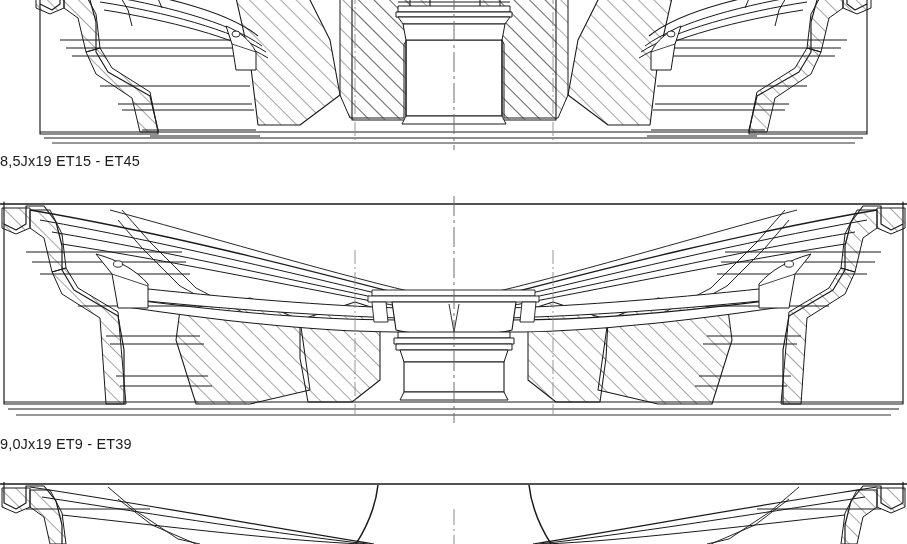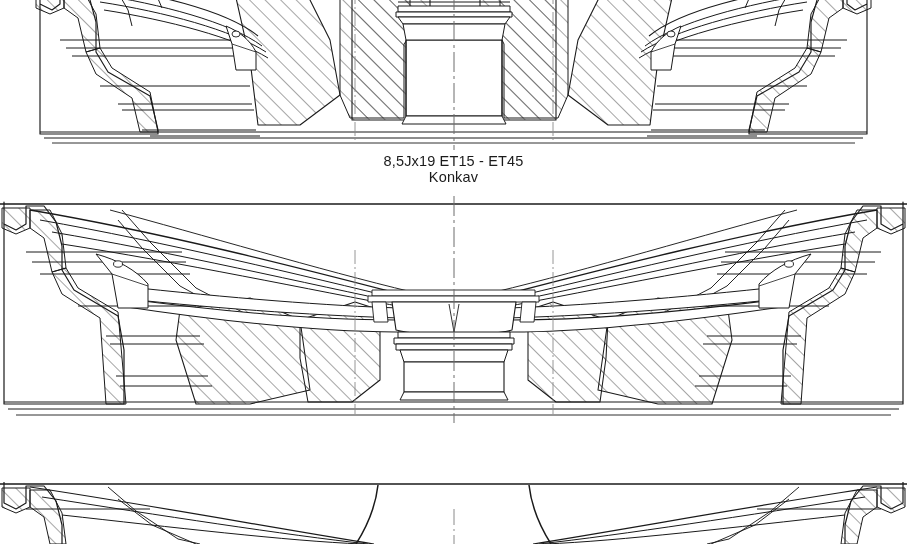--- a/index.html
+++ b/index.html
@@ -11,7 +11,7 @@
   #drawing-1{top:0;height:150px;}
   #drawing-2{top:190px;height:233px;}
   #drawing-3{top:473px;height:71px;}
-  .caption{position:absolute;left:0;width:907px;text-align:center;
+  .caption{position:absolute;left:0;width:907px;text-align:left;
            color:#1b1b1b;line-height:1.12;}
   #caption-1{top:153px;}
   #caption-2{top:436px;}

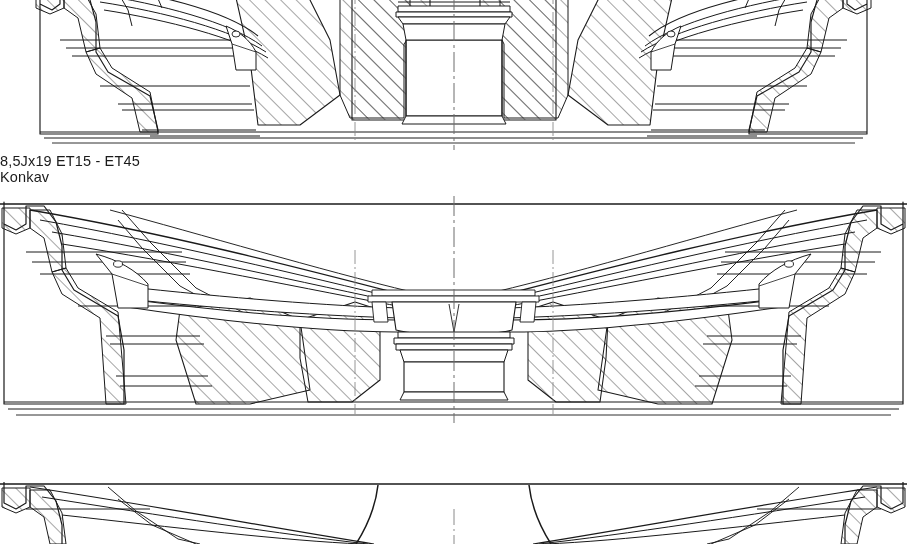--- a/index.html
+++ b/index.html
@@ -116,7 +116,6 @@
 
   <div class="caption" id="caption-1">
     <span class="line1">8,5Jx19 ET15 - ET45</span>
-    <span class="line2">Konkav</span>
   </div>
 
   <div class="drawing" id="drawing-2">

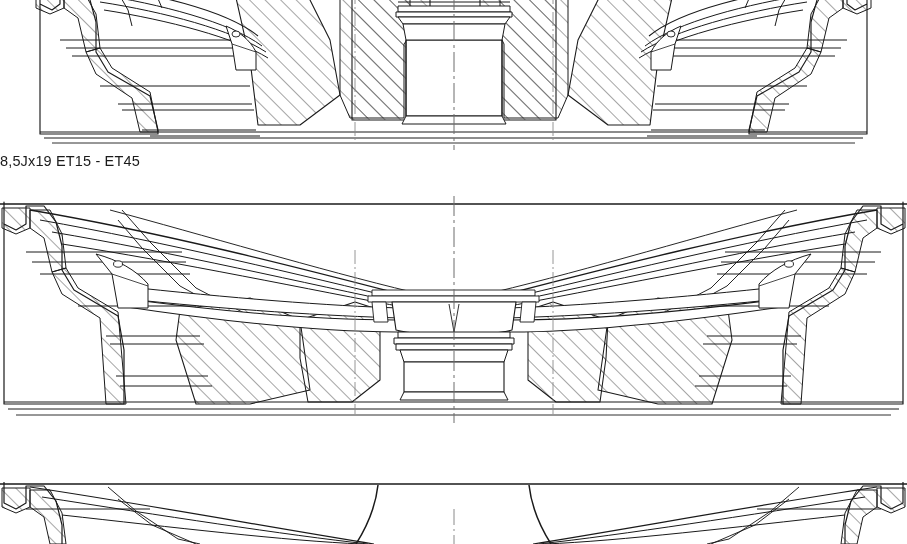--- a/index.html
+++ b/index.html
@@ -224,6 +224,7 @@
   </div>
 
   <div class="caption" id="caption-2">
+    <span class="line1">9,0Jx19 ET9 - ET39</span>
   </div>
 
   <div class="drawing" id="drawing-3">

